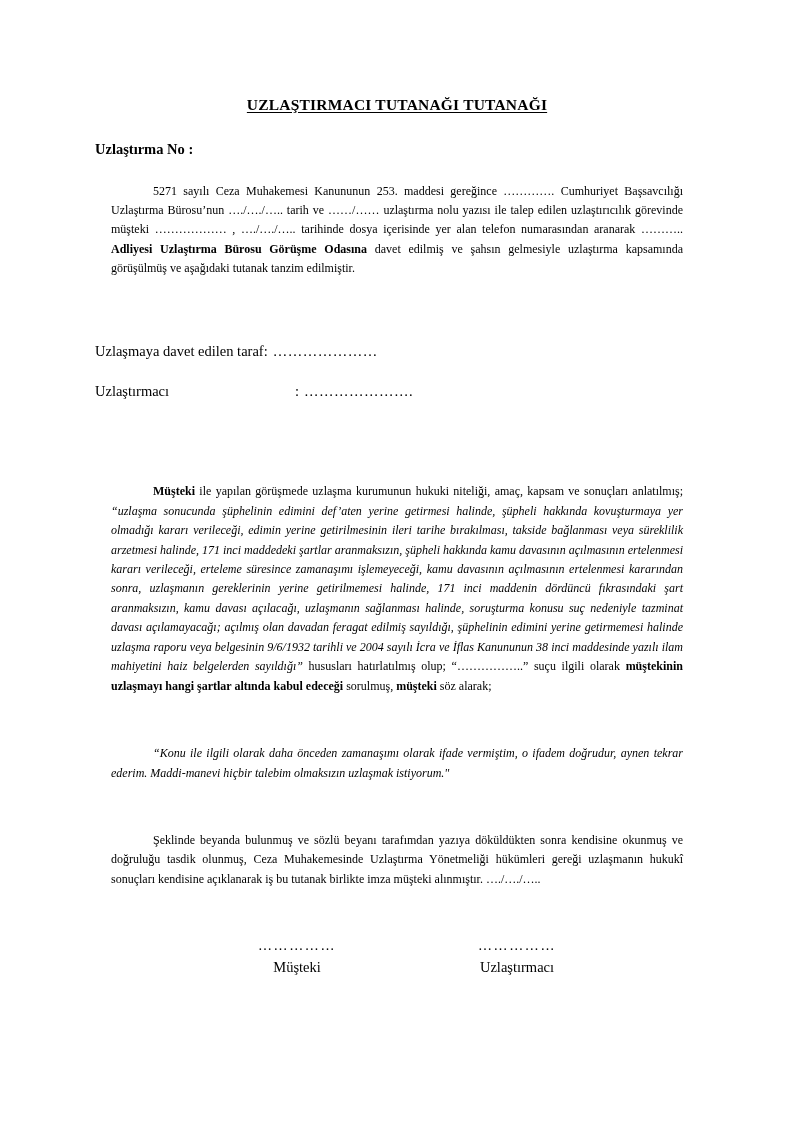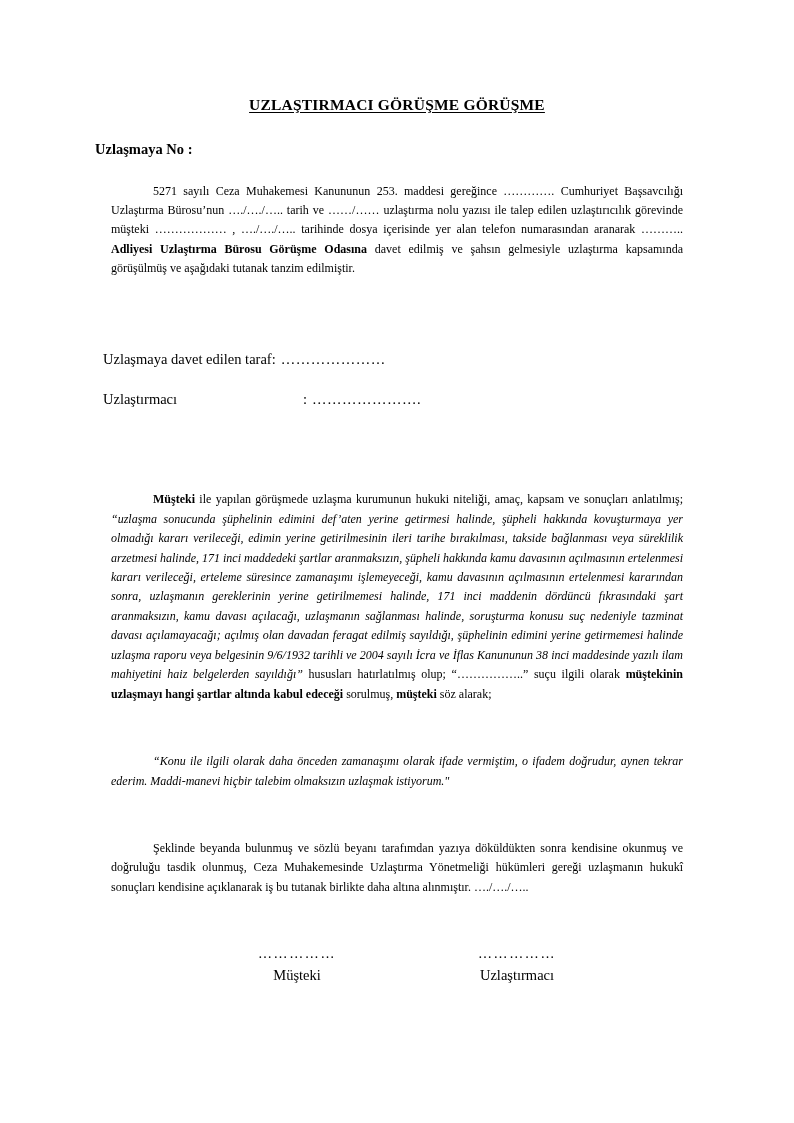--- a/index.html
+++ b/index.html
@@ -136,7 +136,7 @@
   <div class="content">
 
     <h1 class="doc-title">
-      <span class="u">UZLAŞTIRMACI GÖRÜŞME GÖRÜŞME</span>
+      <span class="u">UZLAŞTIRMACI TUTANAĞI TUTANAĞI</span>
     </h1>
 
     <div class="field-line">Uzlaşmaya No :</div>

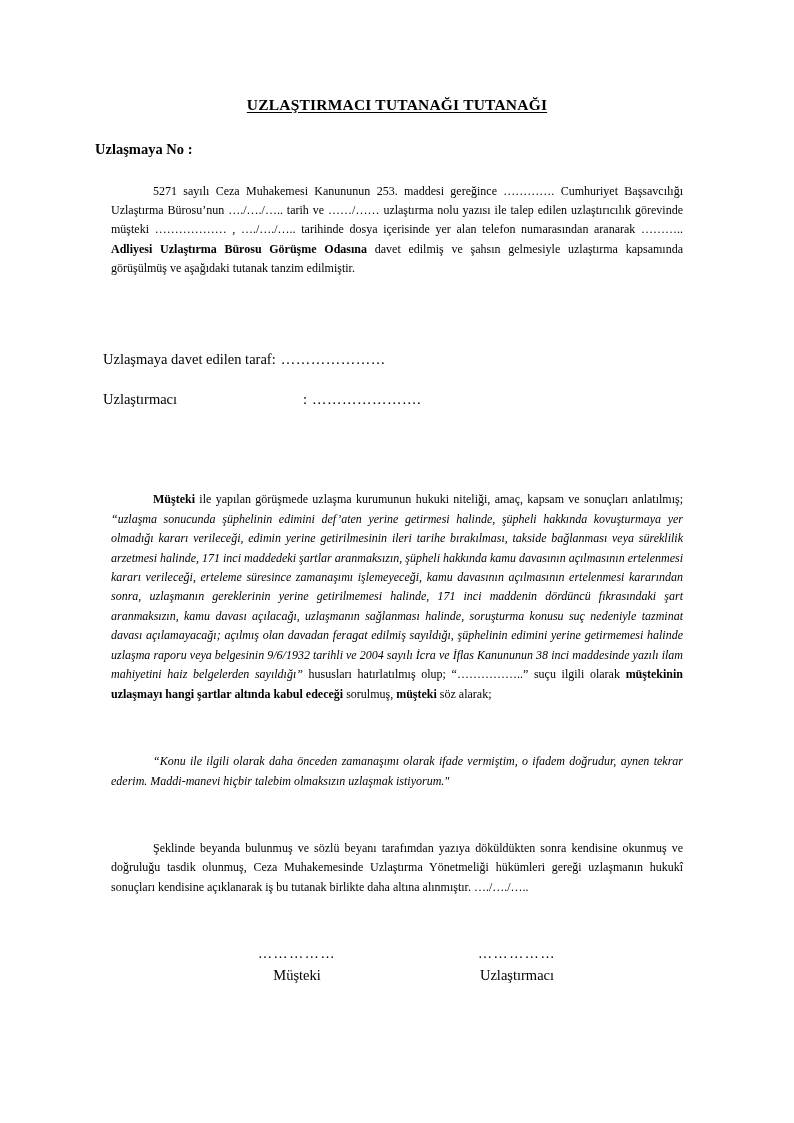--- a/index.html
+++ b/index.html
@@ -139,7 +139,7 @@
       <span class="u">UZLAŞTIRMACI TUTANAĞI TUTANAĞI</span>
     </h1>
 
-    <div class="field-line">Uzlaşmaya No :</div>
+    <div class="field-line">Uzlaştırma No :</div>
 
     <p class="para indent"><span>5271 sayılı Ceza Muhakemesi Kanununun 253. maddesi gereğince …………. Cumhuriyet Başsavcılığı Uzlaştırma Bürosu’nun …./…./….. tarih ve ……/…… uzlaştırma nolu yazısı ile talep edilen uzlaştırıcılık görevinde müşteki ……………… ,  …./…./….. tarihinde dosya içerisinde yer alan telefon numarasından aranarak ……….. </span><span class="b">Adliyesi Uzlaştırma Bürosu Görüşme Odasına</span><span> davet edilmiş ve şahsın gelmesiyle uzlaştırma kapsamında görüşülmüş ve aşağıdaki tutanak tanzim edilmiştir.</span></p>
 

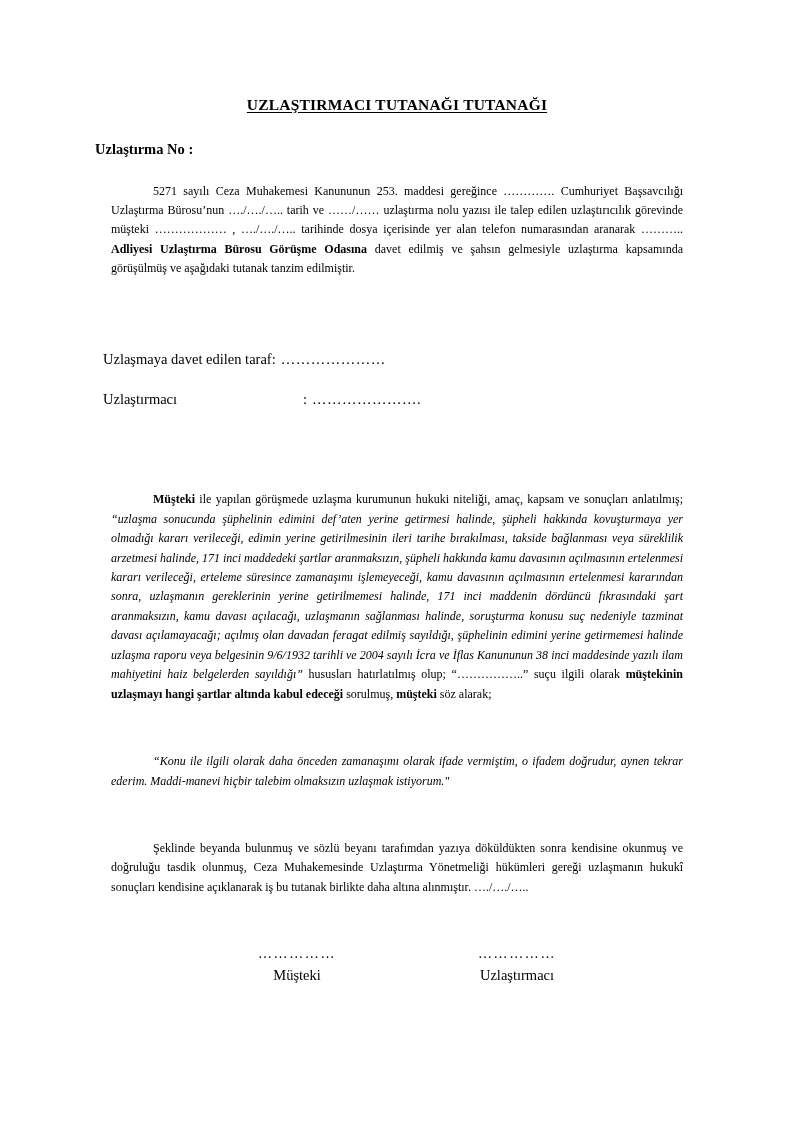--- a/index.html
+++ b/index.html
@@ -82,7 +82,7 @@
 
   
   .parties {
-    margin: 8px;
+    margin: 0;
   }
   .party-row {
     display: flex;

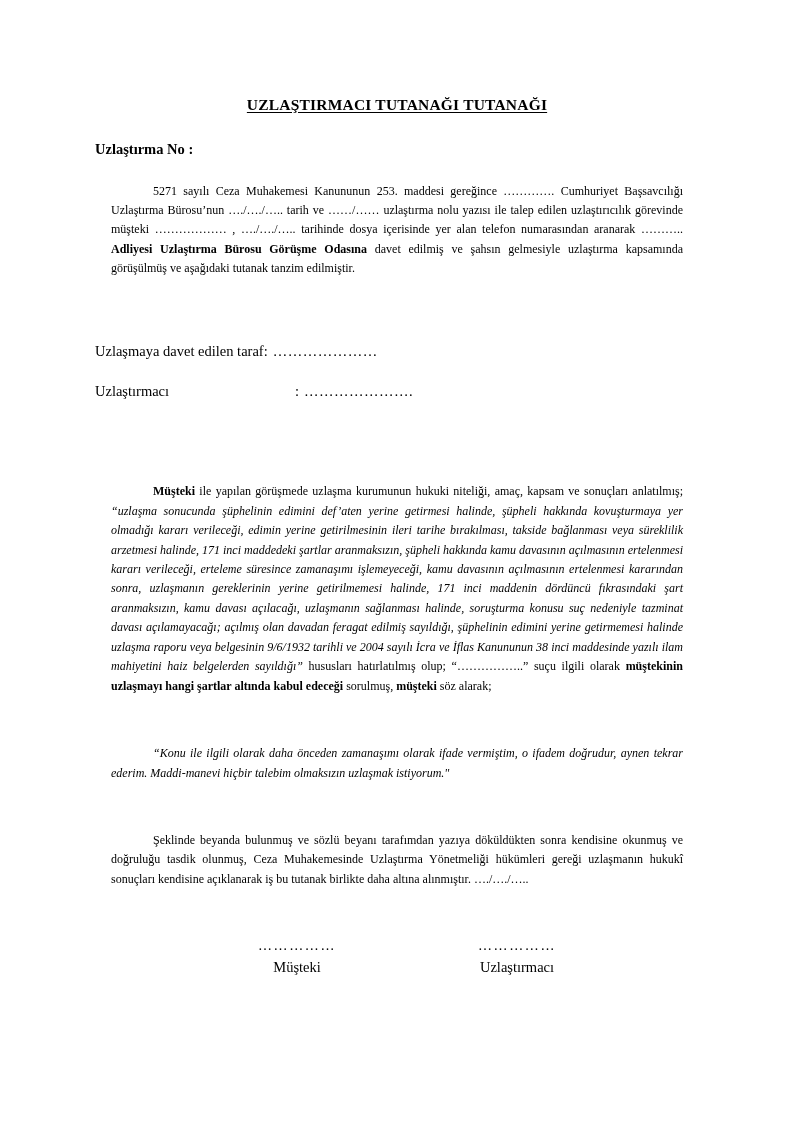--- a/index.html
+++ b/index.html
@@ -168,7 +168,7 @@
 
     <div class="gap-sm"></div>
 
-    <p class="para indent">Şeklinde beyanda bulunmuş ve sözlü beyanı tarafımdan yazıya döküldükten sonra kendisine okunmuş ve doğruluğu tasdik olunmuş, Ceza Muhakemesinde Uzlaştırma Yönetmeliği hükümleri gereği uzlaşmanın hukukî sonuçları kendisine açıklanarak iş bu tutanak birlikte daha altına alınmıştır.   …./…./…..</p>
+    <p class="para indent">Şeklinde beyanda bulunmuş ve sözlü beyanı tarafımdan yazıya döküldükten sonra kendisine okunmuş ve doğruluğu tasdik olunmuş, Ceza Muhakemesinde Uzlaştırma Yönetmeliği hükümleri gereği uzlaşmanın hukukî sonuçları kendisine açıklanarak iş bu tutanak birlikte imza müşteki alınmıştır.   …./…./…..</p>
 
     <div class="signatures">
       <div class="sig-col left">

